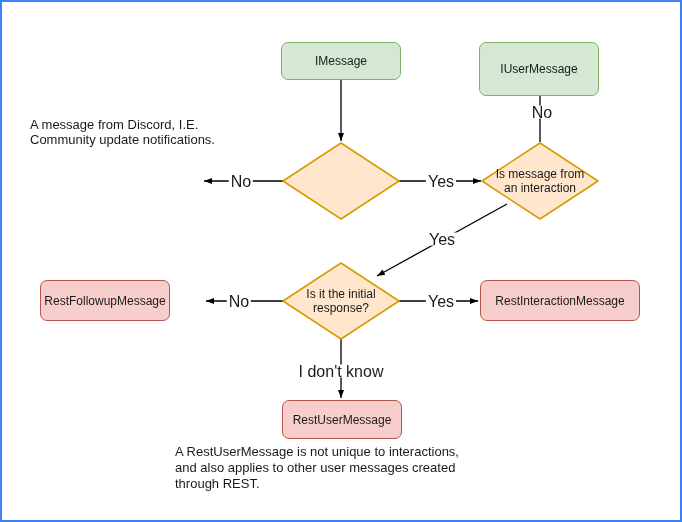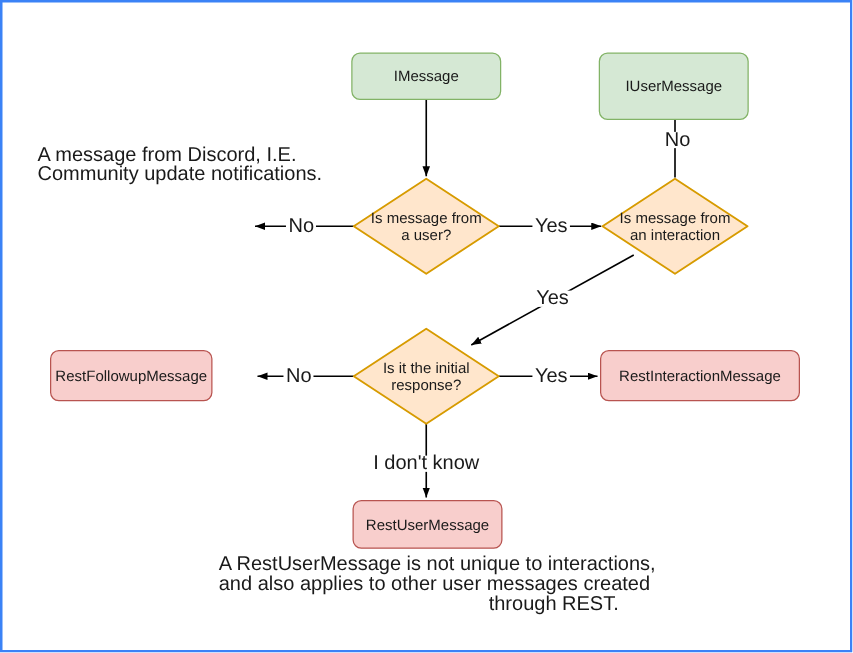--- a/index.html
+++ b/index.html
@@ -55,8 +55,8 @@
   }
   .annotation {
     position: absolute;
-    text-align: right;
-    font-size: 16px;
+    text-align: left;
+    font-size: 13px;
     line-height: 15px;
   }
   .annotation div { white-space: nowrap; }

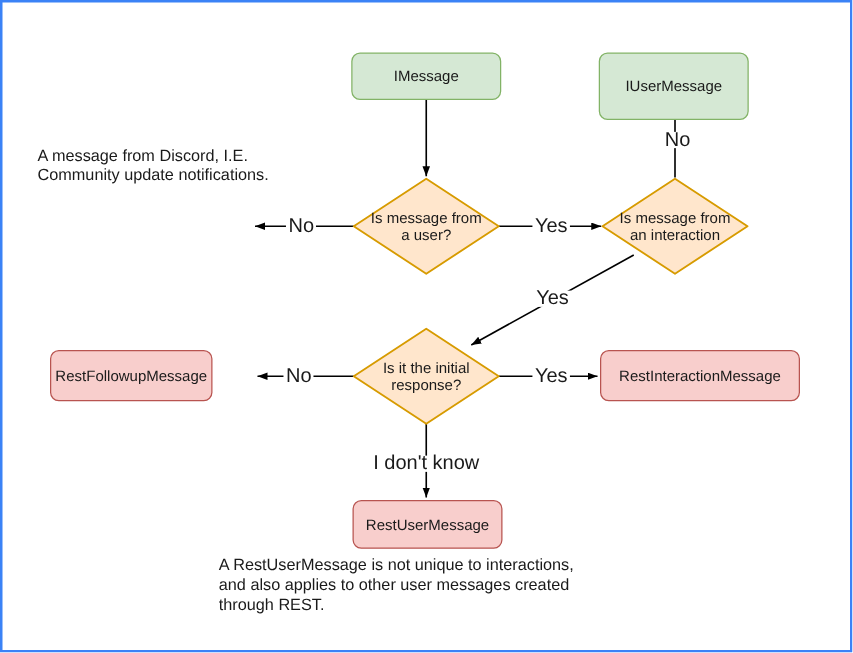--- a/index.html
+++ b/index.html
@@ -105,7 +105,6 @@
 
   <div class="node red" style="left:280px; top:398px; width:120px; height:39px;">RestUserMessage</div>
 
-  <div class="diamond-label" style="left:291px; top:162px; width:96px; height:34px;">Is message from a user?</div>
 
   <div class="diamond-label" style="left:294px; top:282px; width:90px; height:34px;">Is it the initial response?</div>
 

